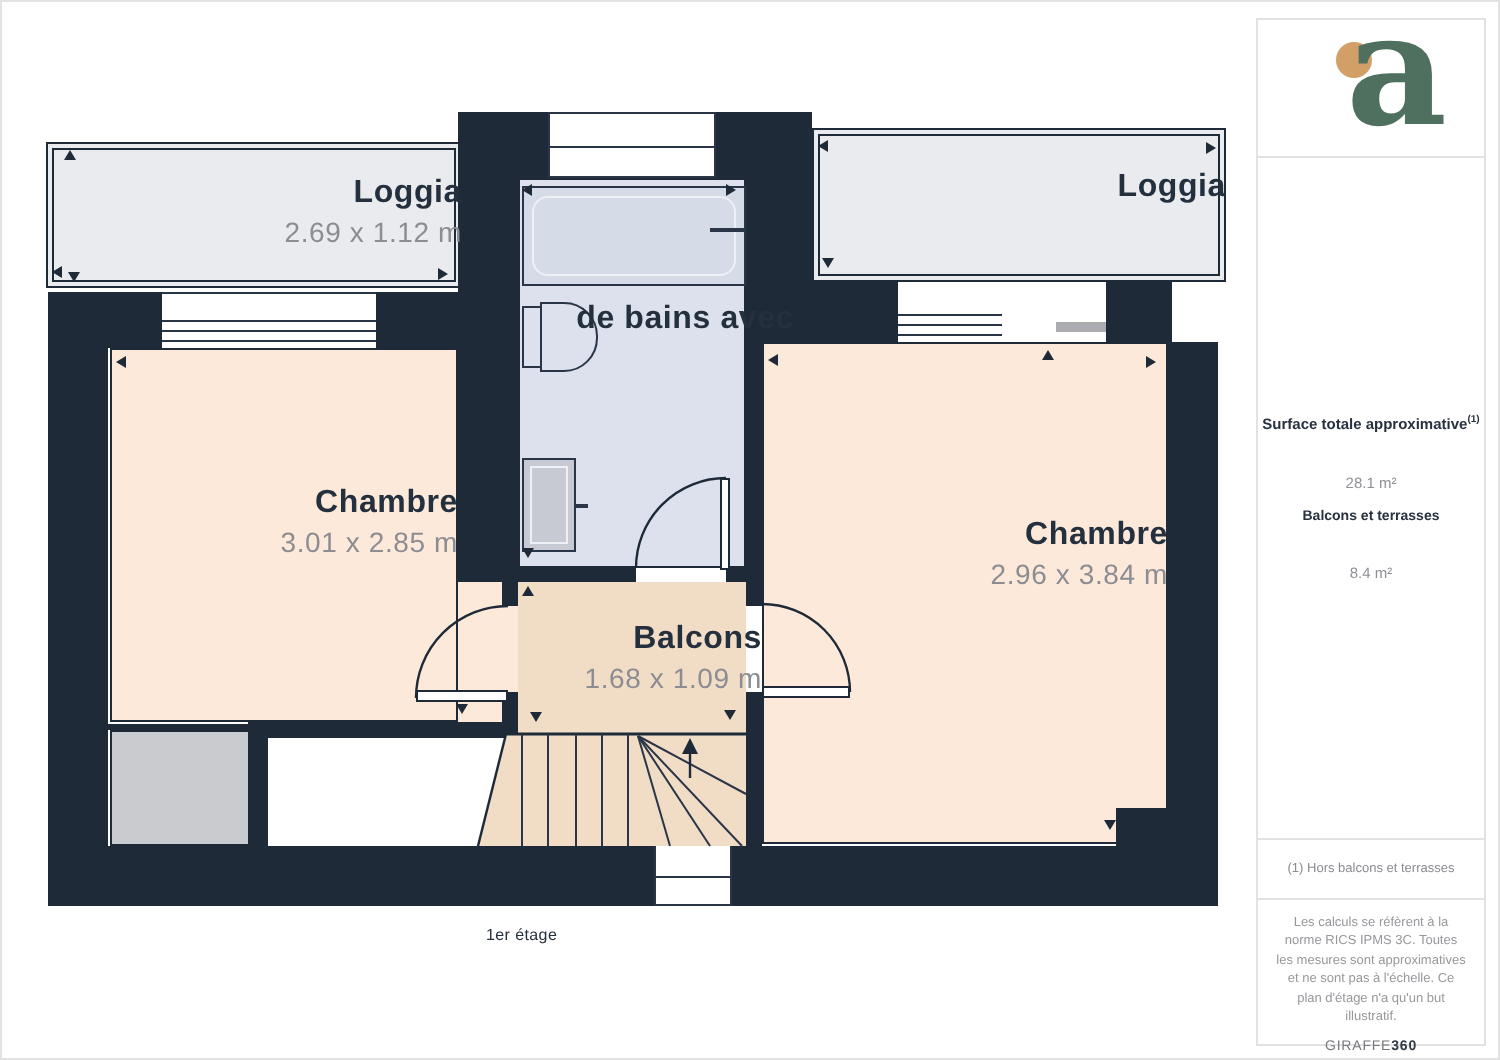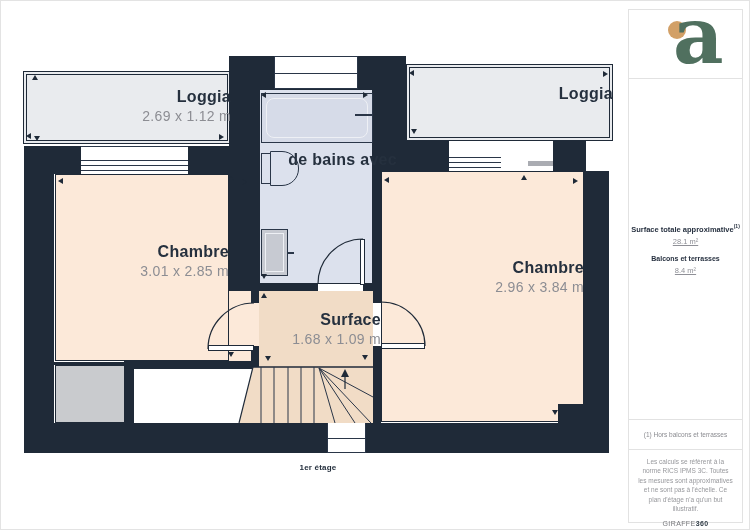--- a/index.html
+++ b/index.html
@@ -46,7 +46,7 @@
     border-bottom:1px solid #e2e2e2; text-align:center; padding:0 2px; }
   .sb-title { font-size:7.5px; font-weight:bold; color:#273140; white-space:nowrap; }
   .sb-sup { font-size:5px; vertical-align:super; font-weight:bold; }
-  .sb-value { font-size:7.5px; color:#8f9097; margin-top:4px;text-decoration:underline; }
+  .sb-value { font-size:7.5px; color:#8f9097; margin-top:20px; }
   .sb-subtitle { font-size:7px; font-weight:bold; color:#273140; margin-top:9px; white-space:nowrap; }
   .sb-footnote { flex:none; height:29px; border-bottom:1px solid #e2e2e2; display:flex; align-items:center;
     justify-content:center; font-size:6.5px; color:#8a8b90; }

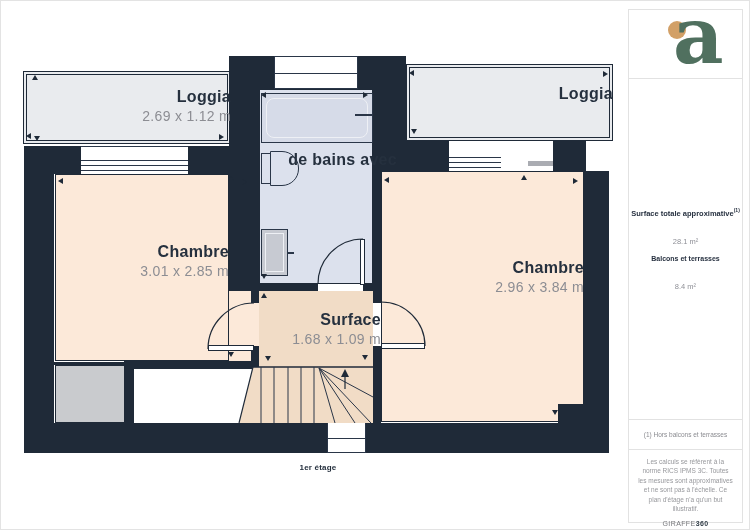--- a/index.html
+++ b/index.html
@@ -193,7 +193,7 @@
       <div class="room-dims">2.96 x 3.84 m</div>
     </div>
     <div class="room-label" style="left:250px;top:308px;width:130px;">
-      <div class="room-name">Surface</div>
+      <div class="room-name">Balcons</div>
       <div class="room-dims">1.68 x 1.09 m</div>
     </div>
 

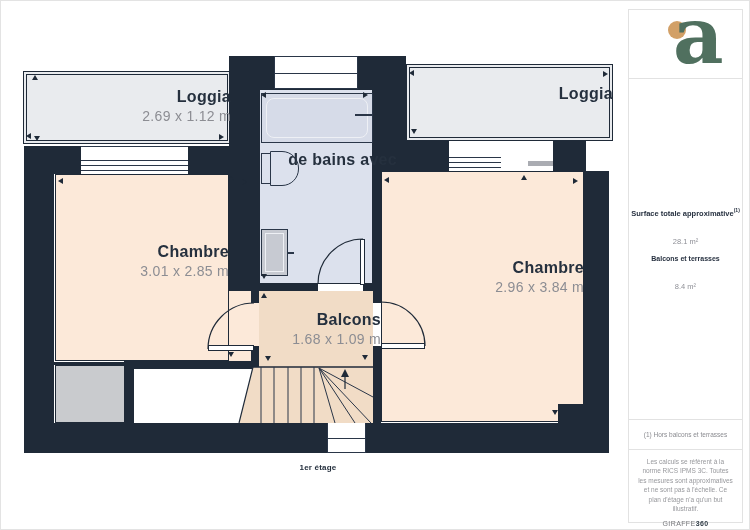--- a/index.html
+++ b/index.html
@@ -25,7 +25,7 @@
   .room-label { position:absolute; text-align:right; color:#25303e; letter-spacing:.3px; z-index:30; }
   .room-name { font-weight:bold; font-size:16px; line-height:21px; white-space:nowrap; }
   .room-dims { font-size:14px; line-height:19px; color:#8c8d93; white-space:nowrap; }
-  .floor-label { position:absolute; font-size:8px; font-weight:bold; color:#25303e; text-align:center; letter-spacing:.2px; }
+  .floor-label { position:absolute; font-size:8px; font-weight:normal; color:#25303e; letter-spacing:.2px; }
   .arr { position:absolute; width:0; height:0; border:3.5px solid transparent; z-index:40; }
   .arr.up    { border-width:0 3.5px 5px 3.5px; border-bottom-color:#1f2a38; }
   .arr.down  { border-width:5px 3.5px 0 3.5px; border-top-color:#1f2a38; }

